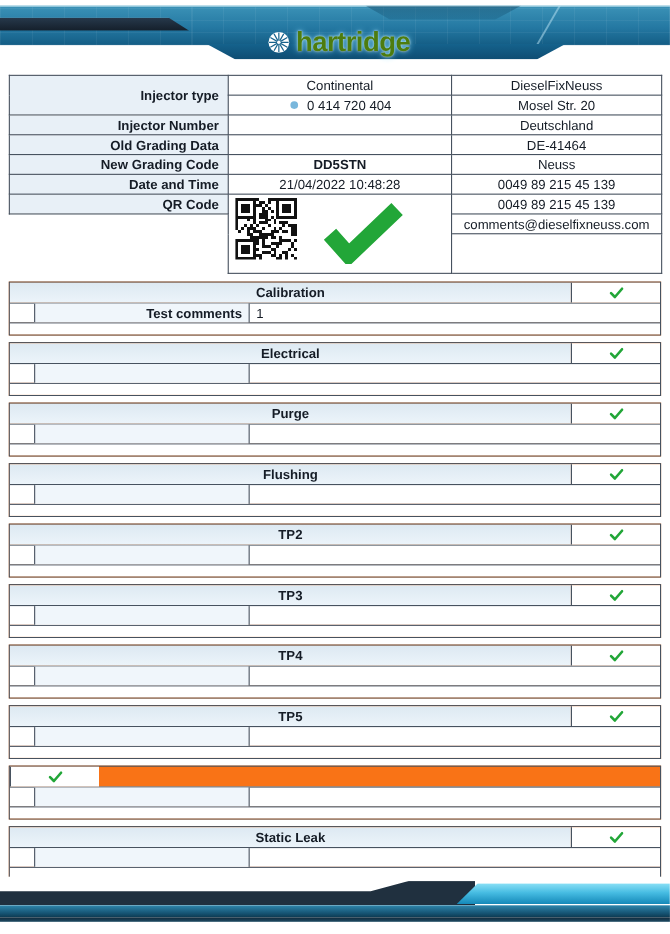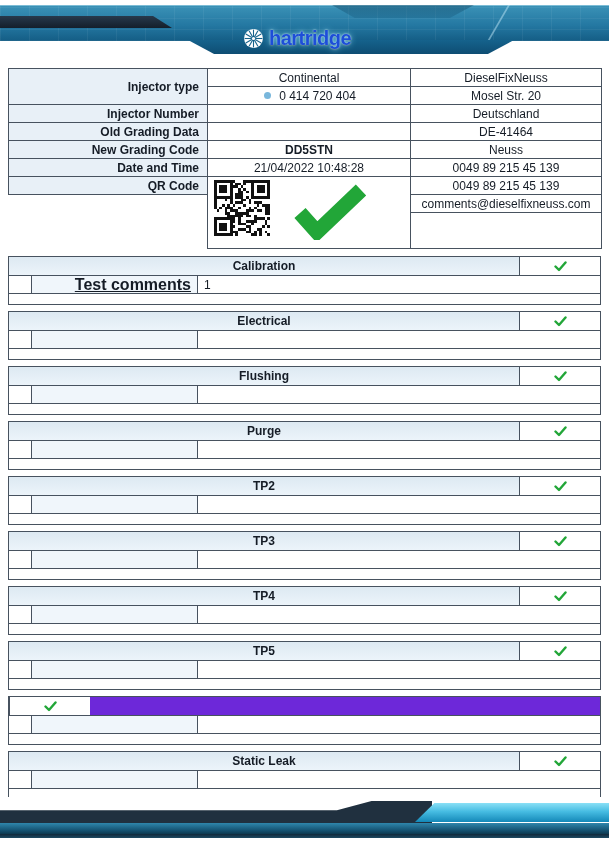--- a/index.html
+++ b/index.html
@@ -36,7 +36,7 @@
     clip-path:polygon(0 0,100% 0,92% 100%,8% 100%);}
   .logo{position:absolute;left:243px;top:24px;height:28px;display:flex;align-items:center;gap:5px;z-index:3;}
   .logo-icon{display:block;}
-  .logo-text{font-size:20px;font-weight:bold;color:#1d4ed8;letter-spacing:-0.5px;
+  .logo-text{font-size:25px;font-weight:bold;color:#4d7c0f;letter-spacing:-0.5px;
     text-shadow:0 0 6px rgba(140,225,255,.95),0 0 2px #fff,0 1px 1px rgba(0,0,0,.35);}
 
   

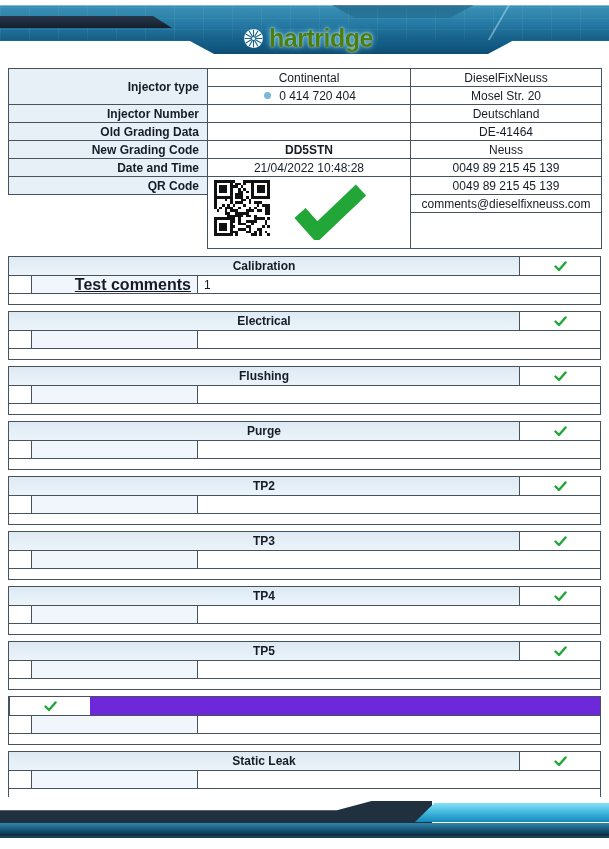--- a/index.html
+++ b/index.html
@@ -56,7 +56,7 @@
 
   
   .sections{margin-top:7px;}
-  .section-box{border:1px solid var(--line);background:#6d28d9;margin-bottom:6px;}
+  .section-box{border:1px solid var(--line);background:#f97316;margin-bottom:6px;}
   .sec-header{display:flex;height:18px;}
   .sec-label-cell{flex:1;background:linear-gradient(180deg,#dcc 0%,#fff 100%);
     background:linear-gradient(180deg,#dde9f2 0%,#ecf4fa 100%);

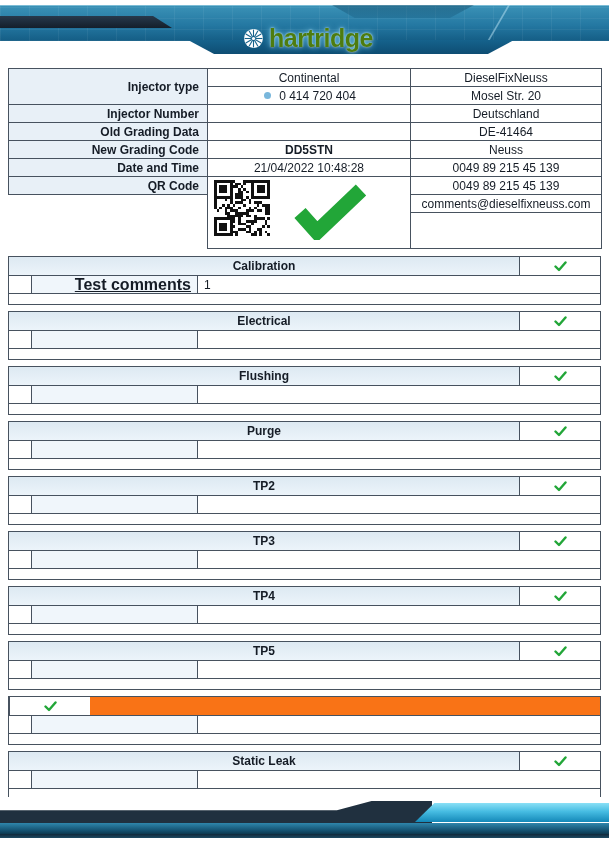--- a/index.html
+++ b/index.html
@@ -66,8 +66,8 @@
     display:flex;align-items:center;justify-content:center;}
   .check-small{color:var(--check-green);display:block;}
   .sec-comments-row{display:flex;height:18px;border-top:1px solid var(--line);padding-left:22px;background:#fff;}
-  .sec-comments-label{width:166px;background:#f0f6fb;border-left:1px solid var(--line);
-    font-size:16px;font-weight:bold;text-align:right;padding:1px 6px 0 0;line-height:16px;text-decoration:underline;}
+  .sec-comments-label{width:195px;background:#f0f6fb;border-left:1px solid var(--line);
+    font-size:12px;font-weight:bold;text-align:right;padding:1px 6px 0 0;line-height:16px;}
   .sec-comments-value{flex:1;border-left:1px solid var(--line);font-size:12px;padding:1px 0 0 6px;line-height:16px;}
   .sec-empty{height:11px;border-top:1px solid var(--line);background:#fff;}
 

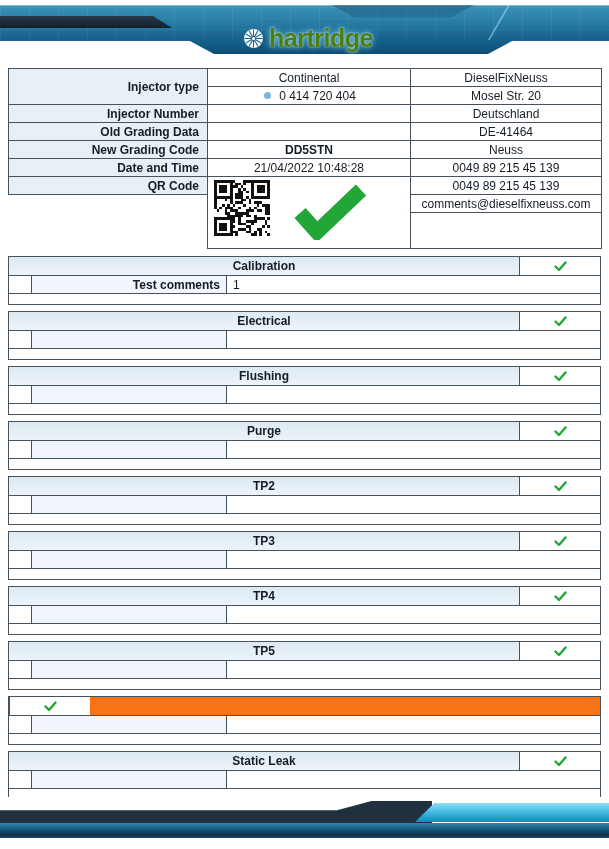--- a/index.html
+++ b/index.html
@@ -357,25 +357,25 @@
   <div class="section-box">
     <div class="sec-header">
       <div class="sec-label-cell">
+        <span class="sec-label">Purge</span>
+      </div>
+      <div class="sec-check-cell">
+        <svg class="check-small" width="13" height="11" viewBox="0 0 13 11">
+          <path d="M1.5 5.5 L5 9 L11.5 1.5" fill="none" stroke="currentColor" stroke-width="2.4" stroke-linecap="round" stroke-linejoin="round"></path>
+        </svg>
+      </div>
+    </div>
+    <div class="sec-comments-row" hidden="">
+      <div class="sec-comments-label"></div>
+      <div class="sec-comments-value"></div>
+    </div>
+    <div class="sec-empty"></div>
+  </div>
+
+  <div class="section-box">
+    <div class="sec-header">
+      <div class="sec-label-cell">
         <span class="sec-label">Flushing</span>
-      </div>
-      <div class="sec-check-cell">
-        <svg class="check-small" width="13" height="11" viewBox="0 0 13 11">
-          <path d="M1.5 5.5 L5 9 L11.5 1.5" fill="none" stroke="currentColor" stroke-width="2.4" stroke-linecap="round" stroke-linejoin="round"></path>
-        </svg>
-      </div>
-    </div>
-    <div class="sec-comments-row" hidden="">
-      <div class="sec-comments-label"></div>
-      <div class="sec-comments-value"></div>
-    </div>
-    <div class="sec-empty"></div>
-  </div>
-
-  <div class="section-box">
-    <div class="sec-header">
-      <div class="sec-label-cell">
-        <span class="sec-label">Purge</span>
       </div>
       <div class="sec-check-cell">
         <svg class="check-small" width="13" height="11" viewBox="0 0 13 11">

